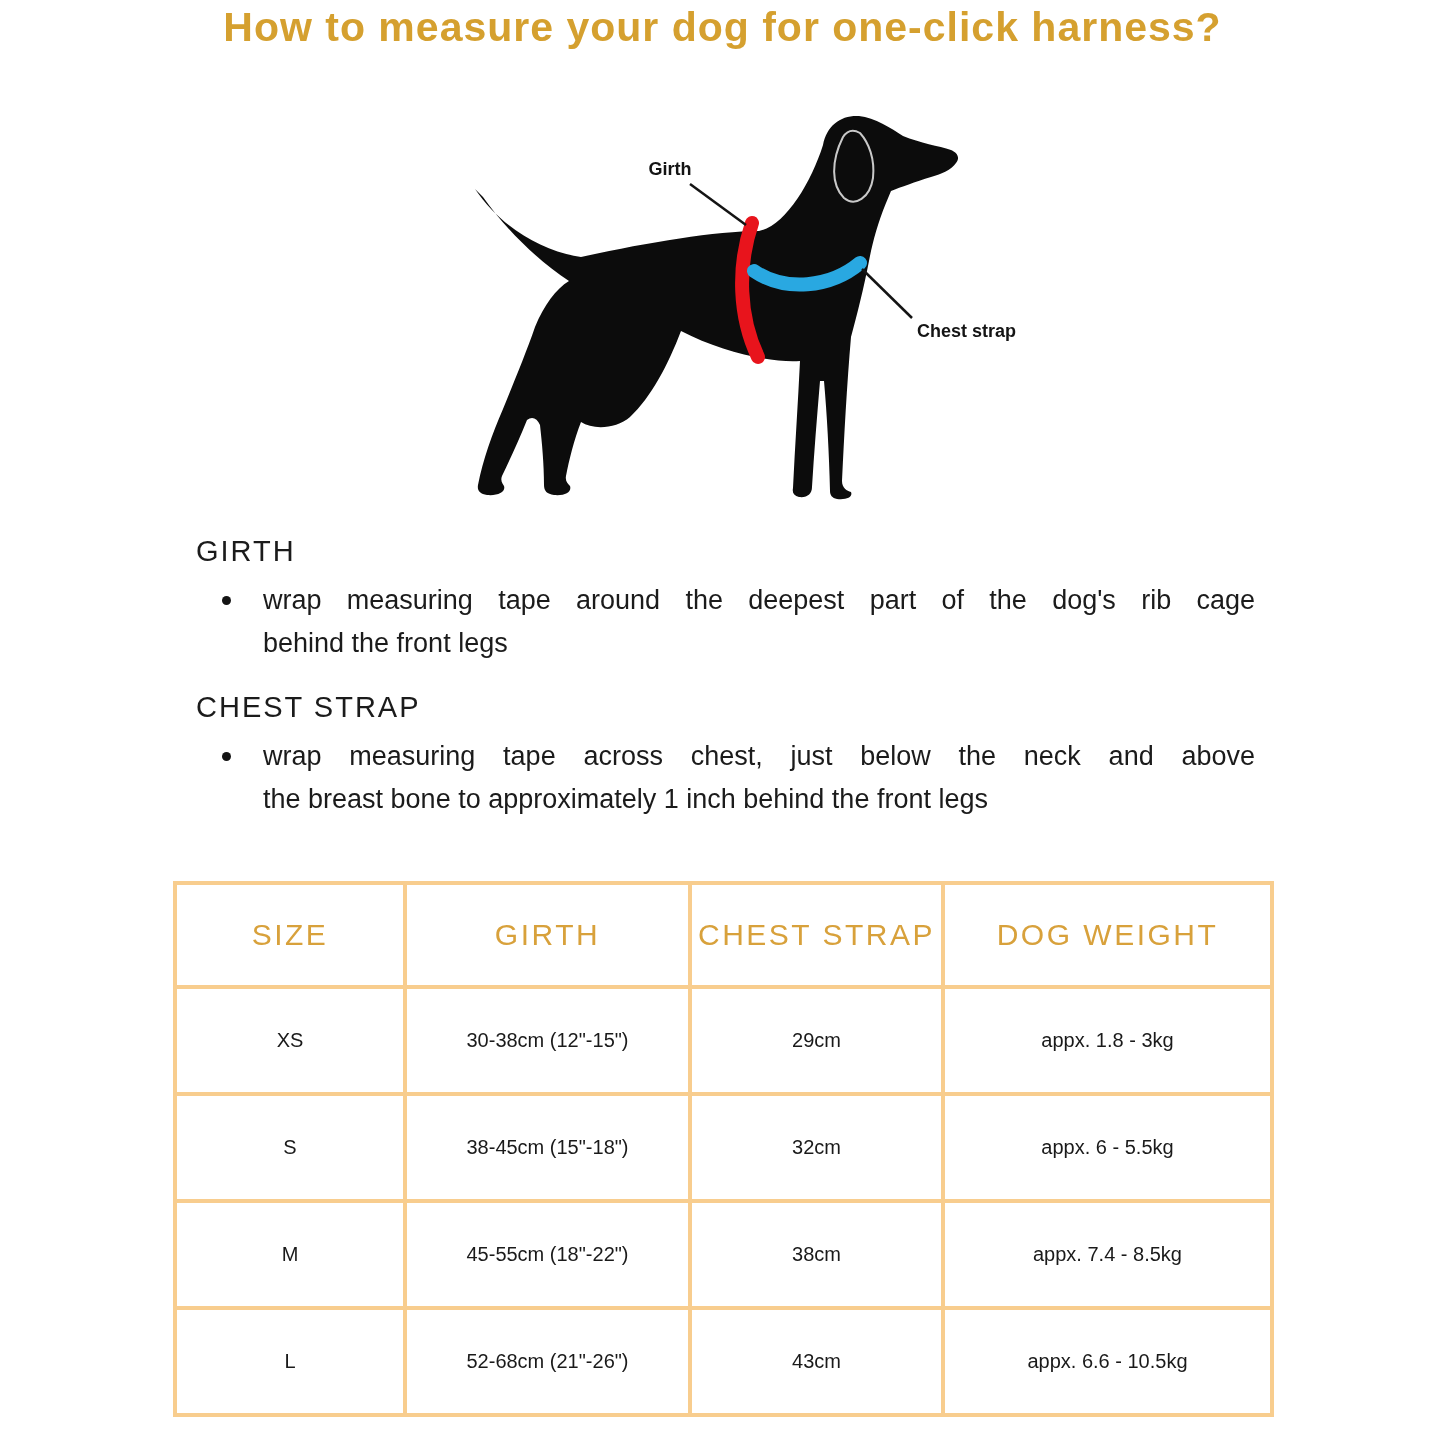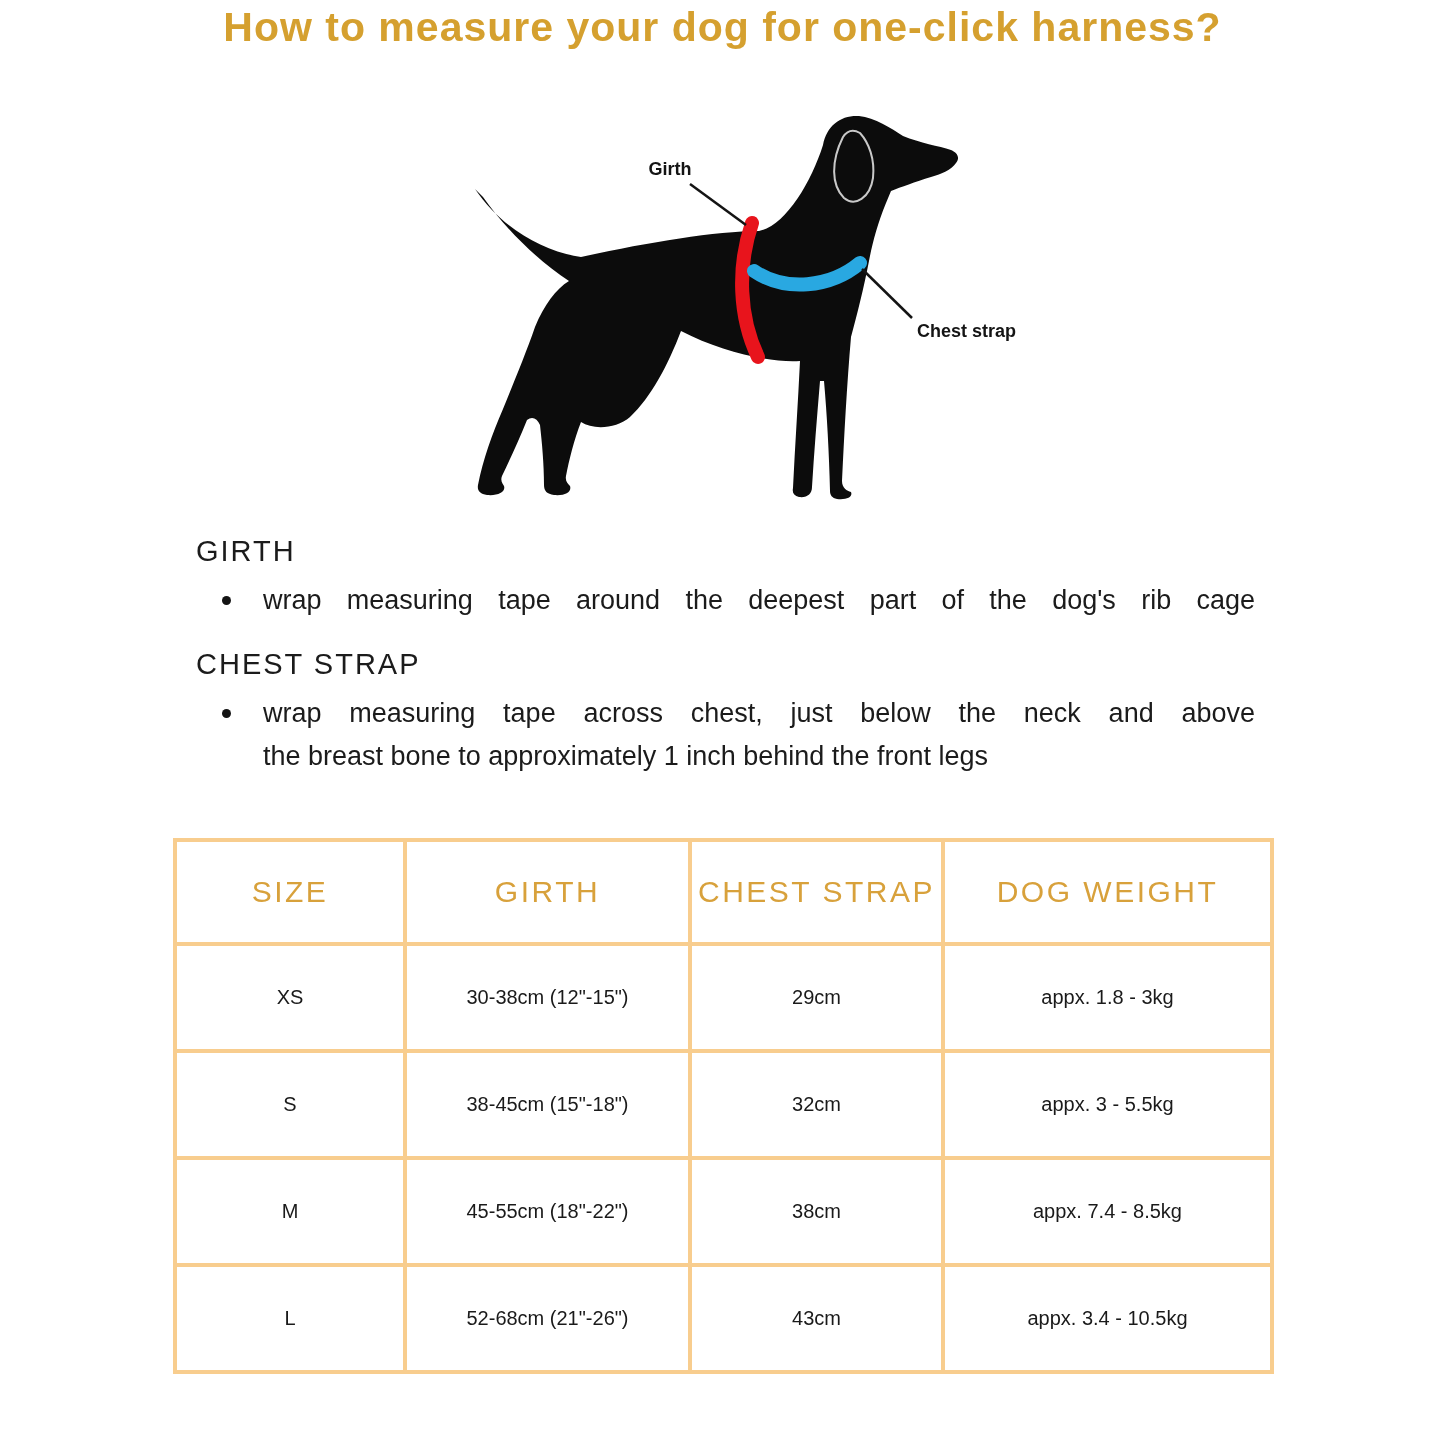--- a/index.html
+++ b/index.html
@@ -173,6 +173,7 @@
       <span class="bullet-dot"></span>
       <div class="bullet-text">
         <div class="jline">wrap measuring tape around the deepest part of the dog's rib cage</div>
+        <div>behind the front legs</div>
       </div>
     </div>
   </div>

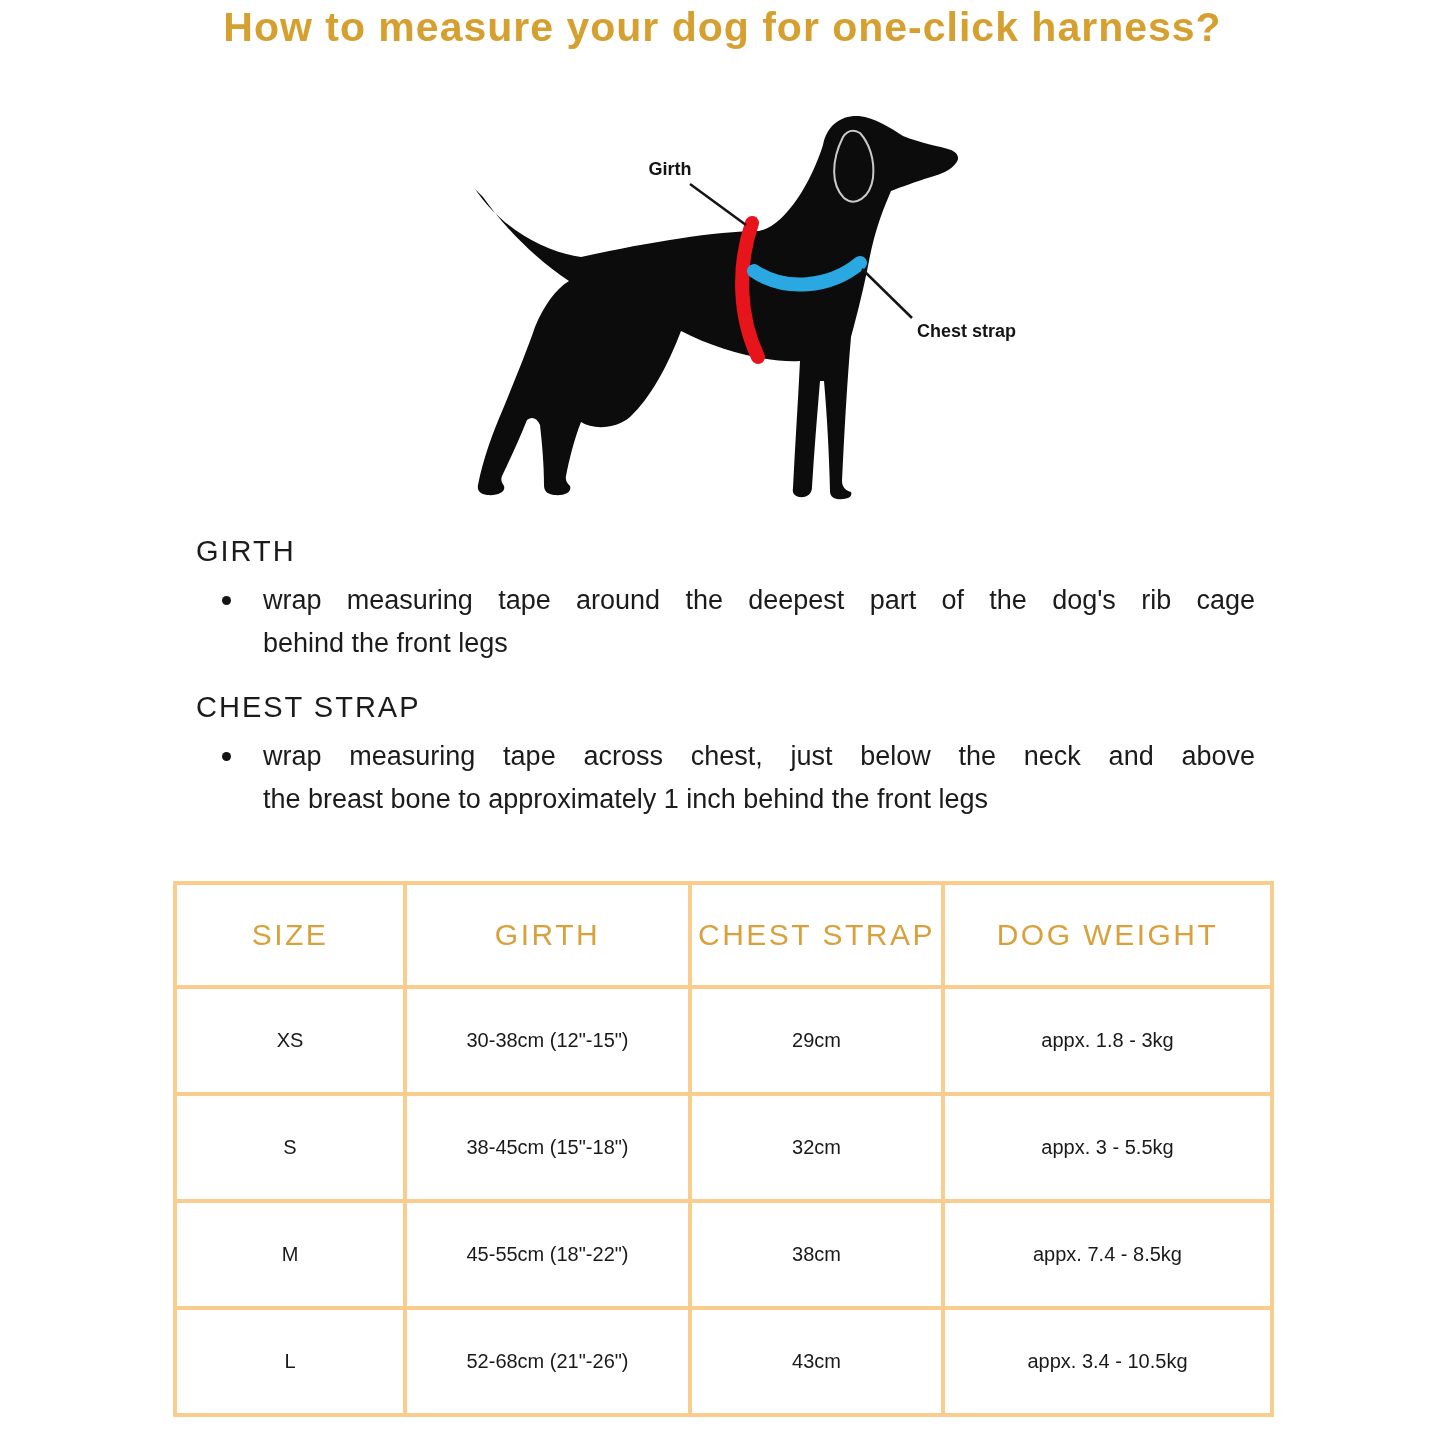--- a/index.html
+++ b/index.html
@@ -217,7 +217,7 @@
       <td>S</td>
       <td>38-45cm (15"-18")</td>
       <td>32cm</td>
-      <td>appx. 3 - 5.5kg</td>
+      <td>appx. 6 - 5.5kg</td>
     </tr>
     <tr>
       <td>M</td>

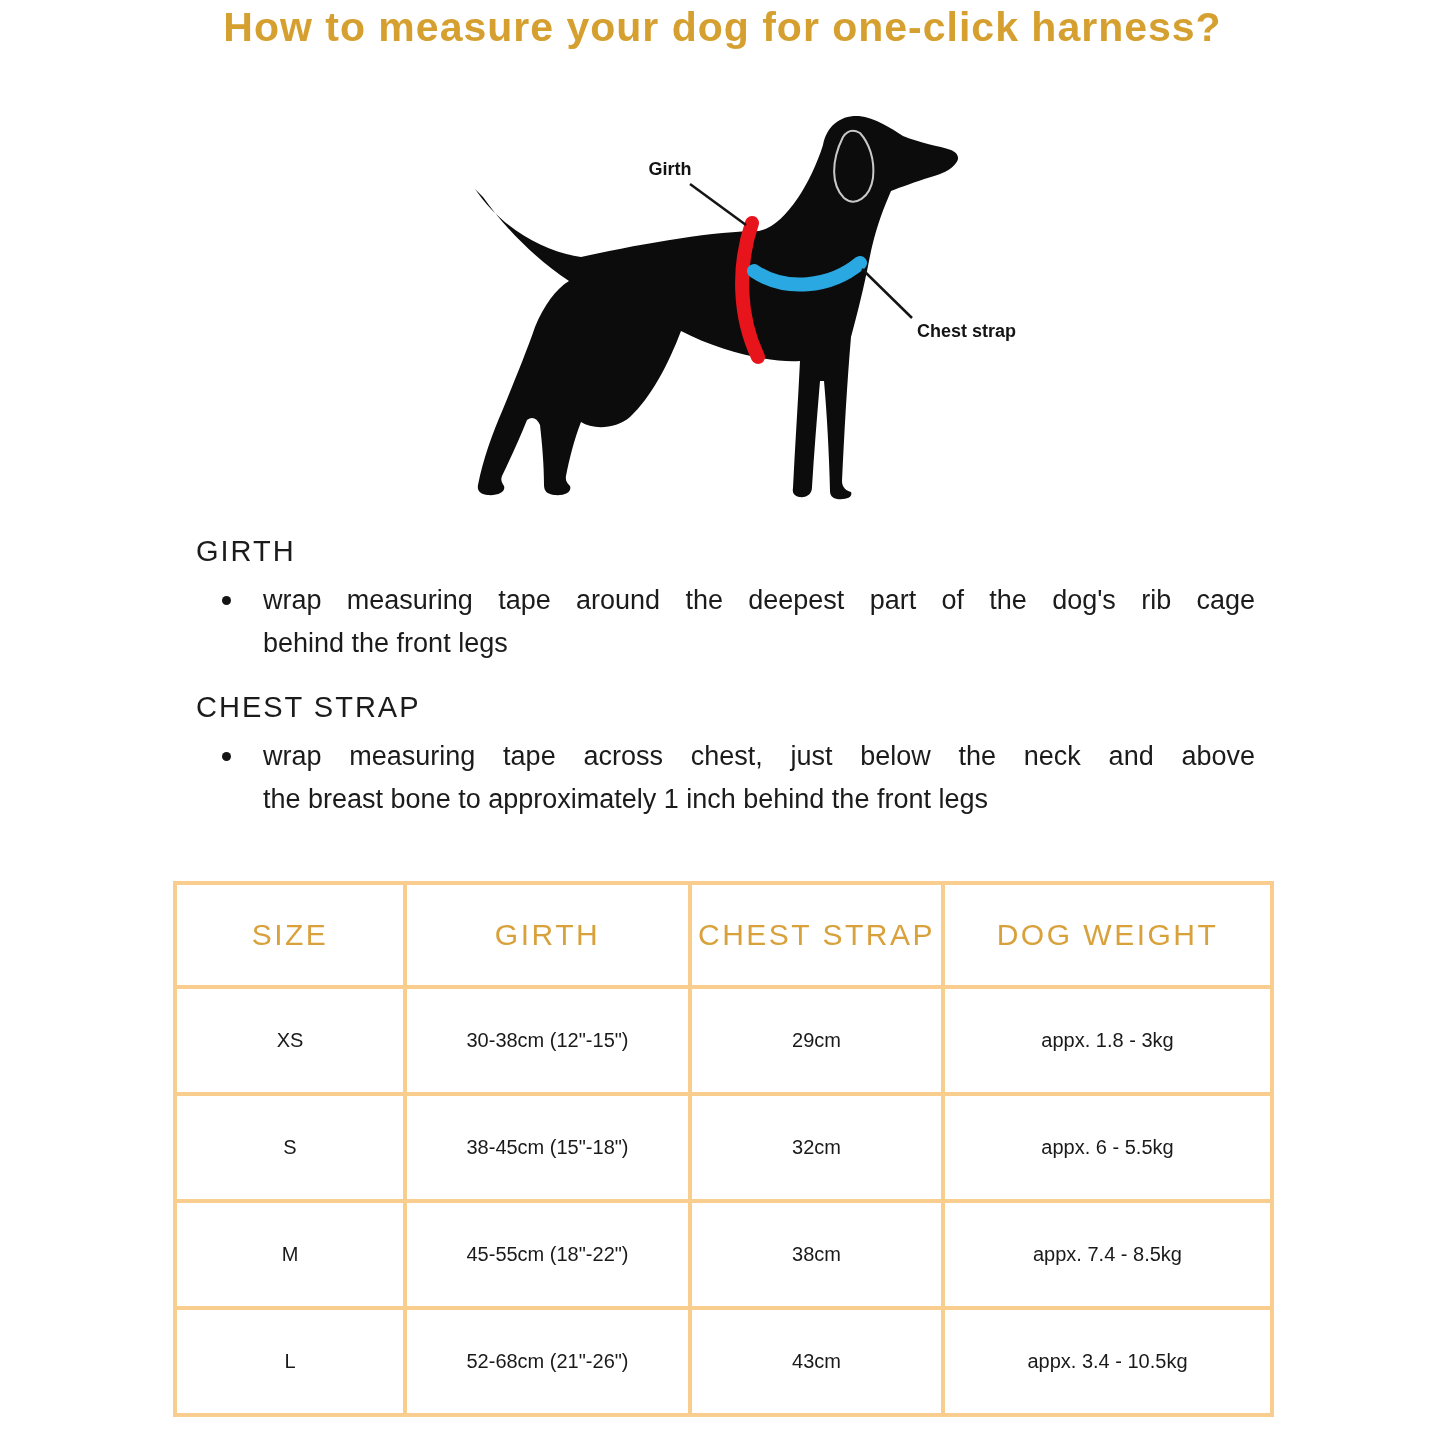--- a/index.html
+++ b/index.html
@@ -229,7 +229,7 @@
       <td>L</td>
       <td>52-68cm (21"-26")</td>
       <td>43cm</td>
-      <td>appx. 3.4 - 10.5kg</td>
+      <td>appx. 6.6 - 10.5kg</td>
     </tr>
   </tbody>
 </table>

